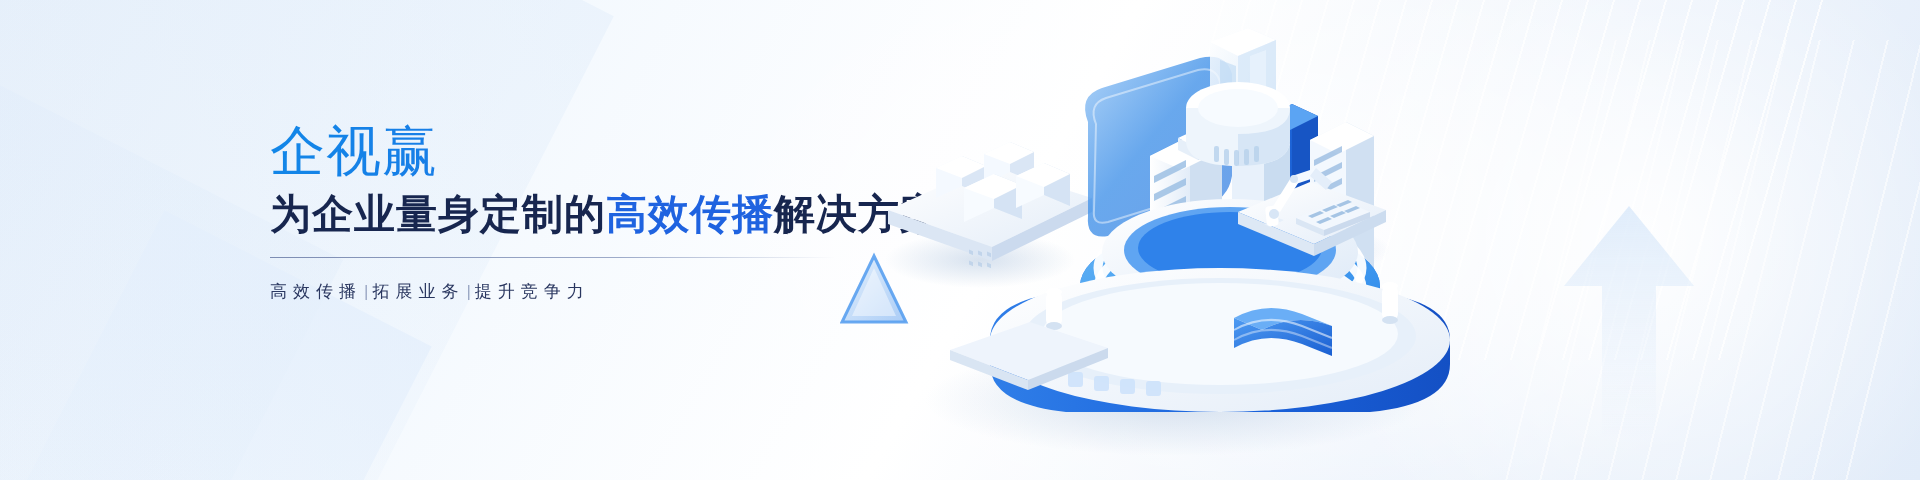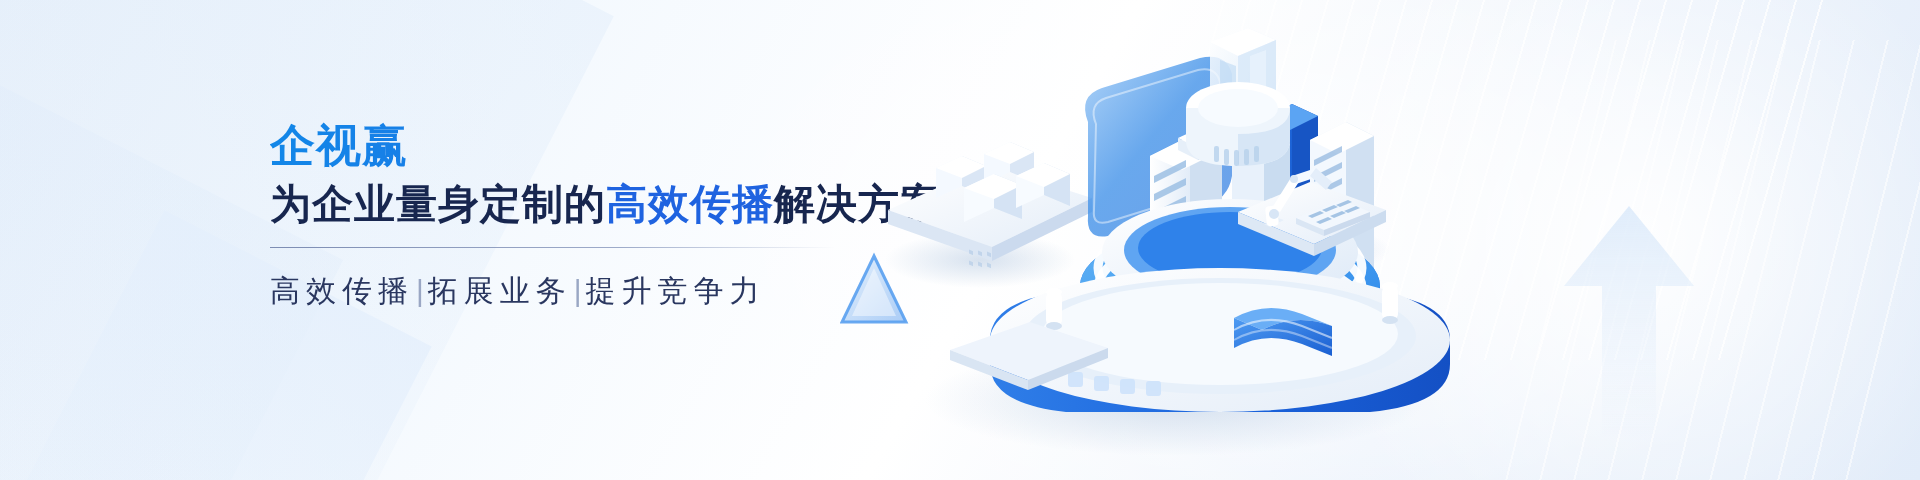--- a/index.html
+++ b/index.html
@@ -88,7 +88,7 @@
     width:620px;
   }
   .brand {
-    font-size:45px; font-weight:bold; line-height:1.08;
+    font-size:55px; font-weight:normal; line-height:1.08;
     letter-spacing:1px;
     background:linear-gradient(100deg,#1287e8 0%, #1a7ae6 38%, #2f63d8 100%);
     -webkit-background-clip:text; background-clip:text;

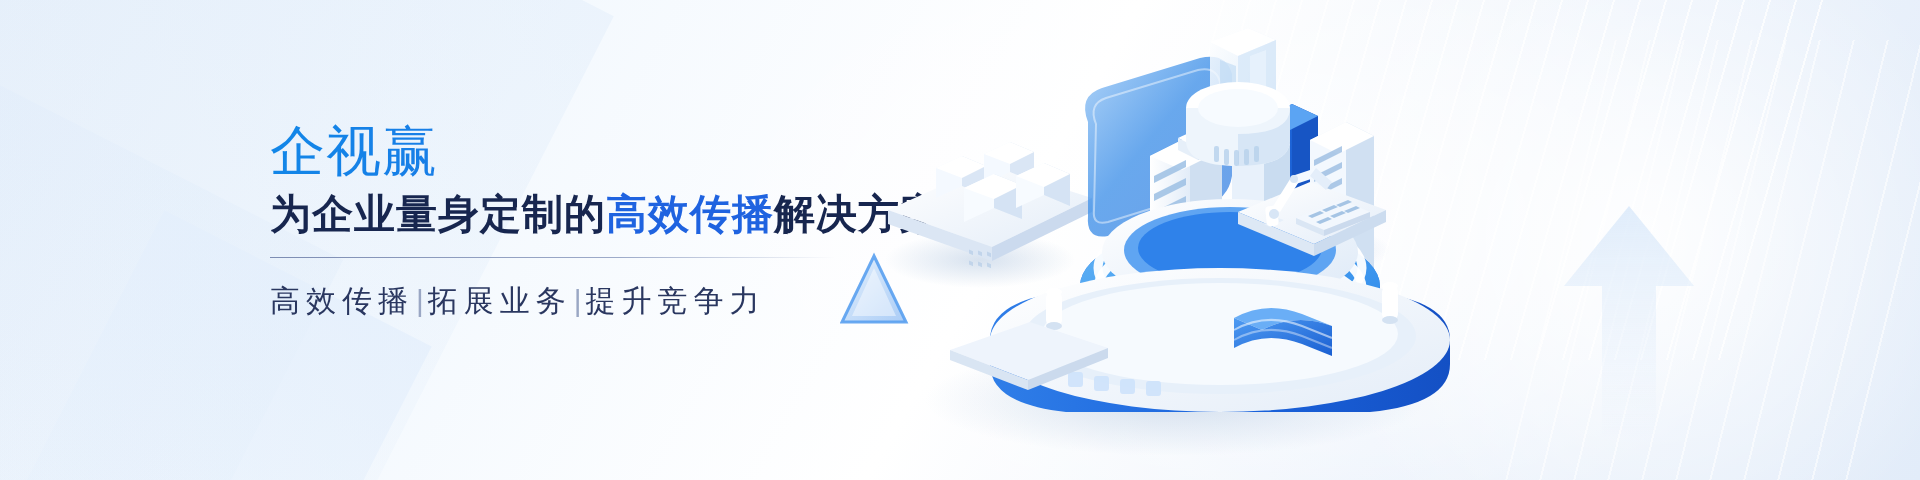--- a/index.html
+++ b/index.html
@@ -109,7 +109,7 @@
   }
   .subtitle {
     margin-top:23px;
-    font-size:30px; line-height:1.3;
+    font-size:17px; line-height:1.3;
     letter-spacing:6px;
     color:#2a3760; white-space:nowrap;
   }

